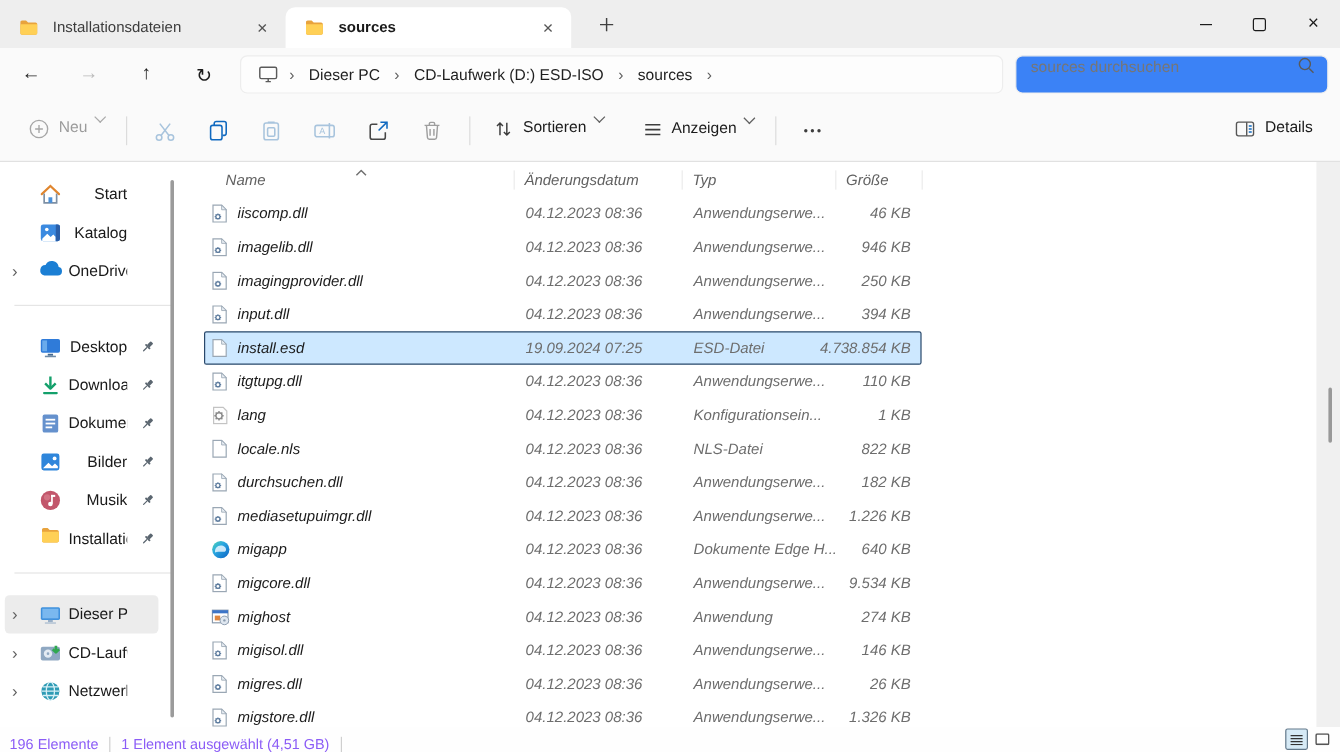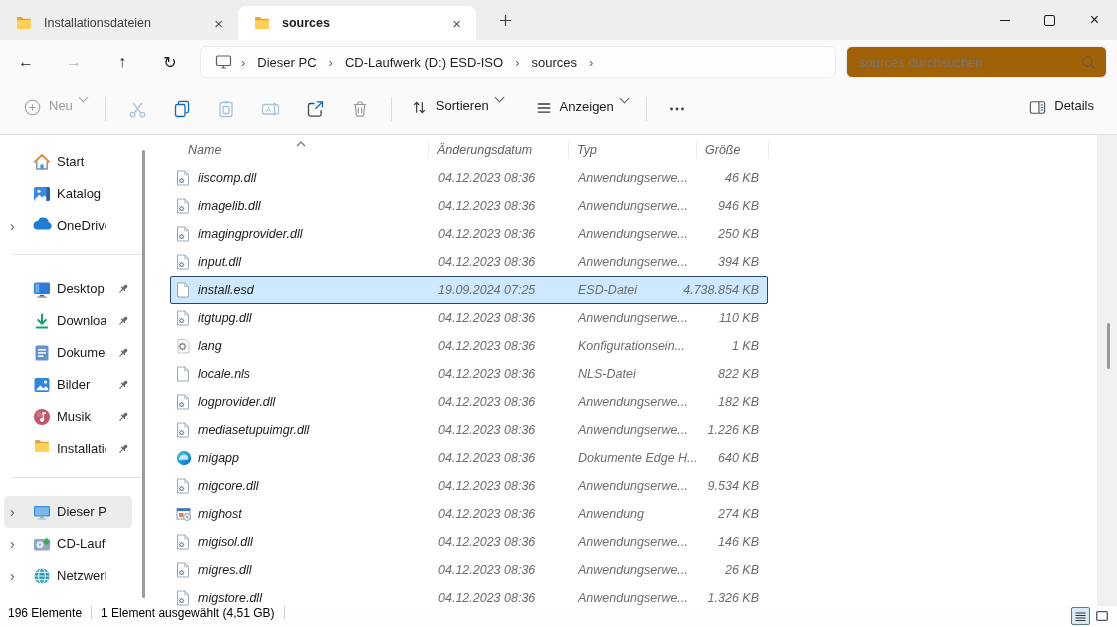--- a/index.html
+++ b/index.html
@@ -36,8 +36,8 @@
   .crumb{padding:0 7px;white-space:nowrap;}
   .crumb-chev{color:#5f5f5f;font-size:13px;padding:0 5px;}
   .crumb-ico{display:flex;align-items:center;padding:0 4px;}
-  .searchbox{position:absolute;left:846px;top:6px;width:261px;height:32px;background:#a16207;
-       border:1px solid #ededed;border-radius:6px;display:flex;align-items:center;box-sizing:border-box;}
+  .searchbox{position:absolute;left:846px;top:6px;width:261px;height:32px;background:#3b82f6;
+       border:1px solid #ededed;border-radius:6px;display:flex;align-items:flex-start;box-sizing:border-box;}
   .searchbox input{border:none;background:transparent;outline:none;flex:1;font-size:13px;
        padding-left:12px;color:#1f1f1f;font-family:inherit;}
   .searchbox input::placeholder{color:#767676;}

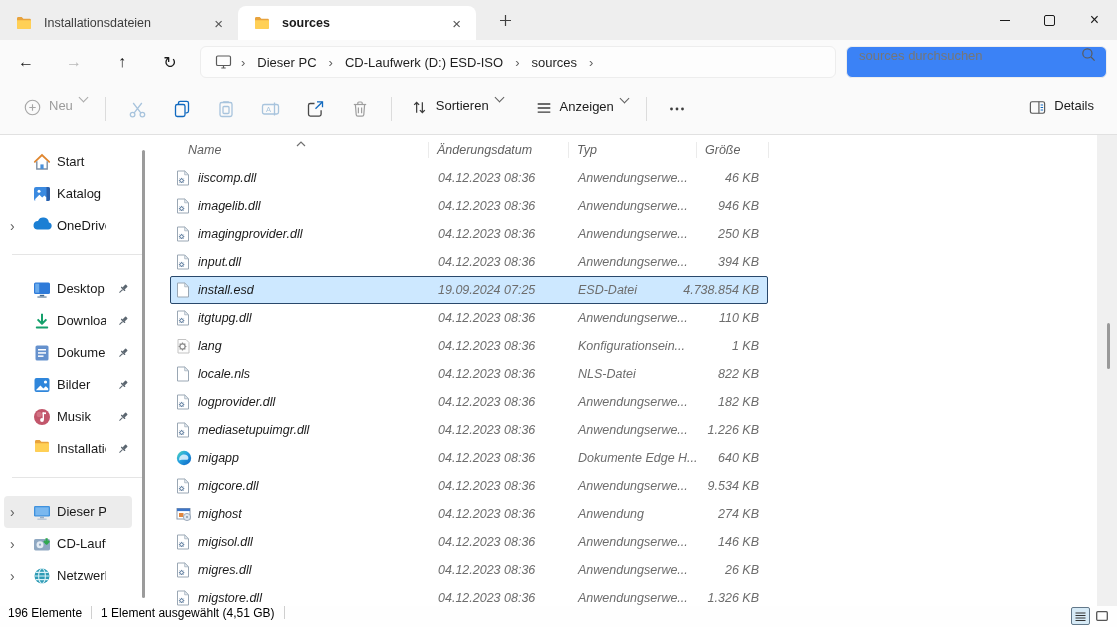--- a/index.html
+++ b/index.html
@@ -63,7 +63,7 @@
   .sideitem.selected{background:#ececec;}
   .exp{position:absolute;left:6px;top:8px;color:#5f5f5f;font-size:14px;line-height:16px;}
   .sicon{position:absolute;left:27px;top:6px;width:22px;display:flex;justify-content:center;}
-  .slabel{position:absolute;left:53px;right:26px;top:0;line-height:32px;overflow:hidden;white-space:nowrap;}
+  .slabel{position:absolute;left:53px;right:26px;top:0;line-height:32px;overflow:hidden;white-space:nowrap;text-align:right;}
   .pin{position:absolute;right:3px;top:10px;}
   .sidesep{height:1px;background:#e5e5e5;margin:12px 12px 18px 12px;}
   .side-scrollthumb{position:absolute;left:142px;top:150px;width:3px;height:448px;background:#9b9b9b;border-radius:2px;}

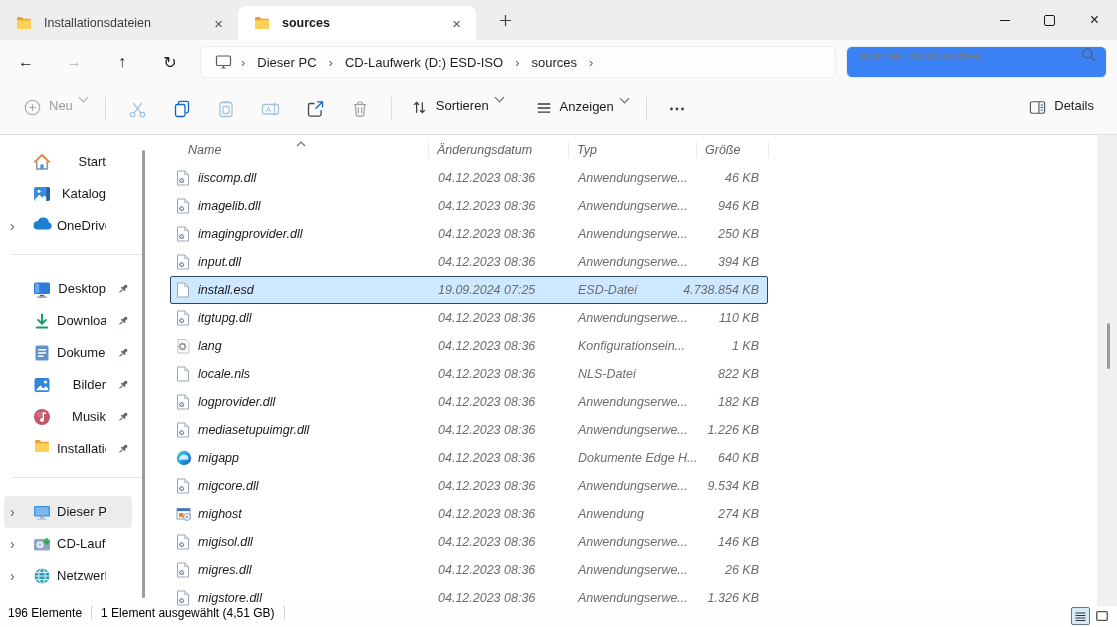--- a/index.html
+++ b/index.html
@@ -619,7 +619,7 @@
               </g>
             </svg>
           </span>
-    <span class="fname">logprovider.dll</span>
+    <span class="fname">durchsuchen.dll</span>
     <span class="c-date">04.12.2023 08:36</span>
     <span class="c-type">Anwendungserwe...</span>
     <span class="c-size">182 KB</span>

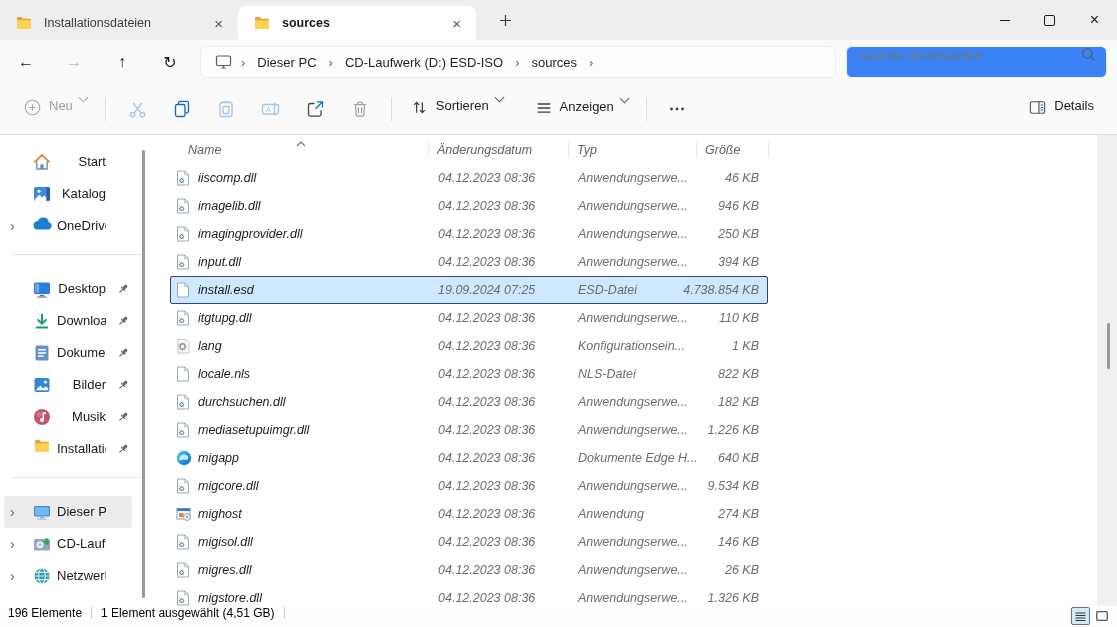--- a/index.html
+++ b/index.html
@@ -88,7 +88,7 @@
 
   
   .statusbar{position:absolute;left:0;top:606px;right:0;height:21px;background:#fefefe;
-       display:flex;align-items:flex-start;font-size:12px;color:#000000;}
+       display:flex;align-items:flex-end;font-size:12px;color:#8b5cf6;}
   .sb-first{margin-left:8px;}
   .sb-sep{width:1px;height:13px;background:#cfcfcf;margin:0 9px;}
   .toggles{position:absolute;right:6px;top:607px;display:flex;}

